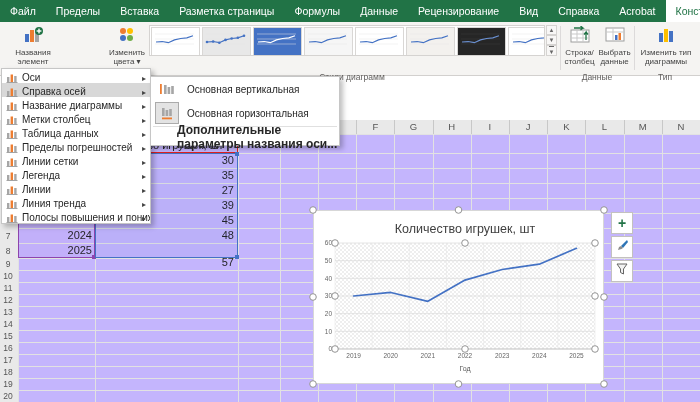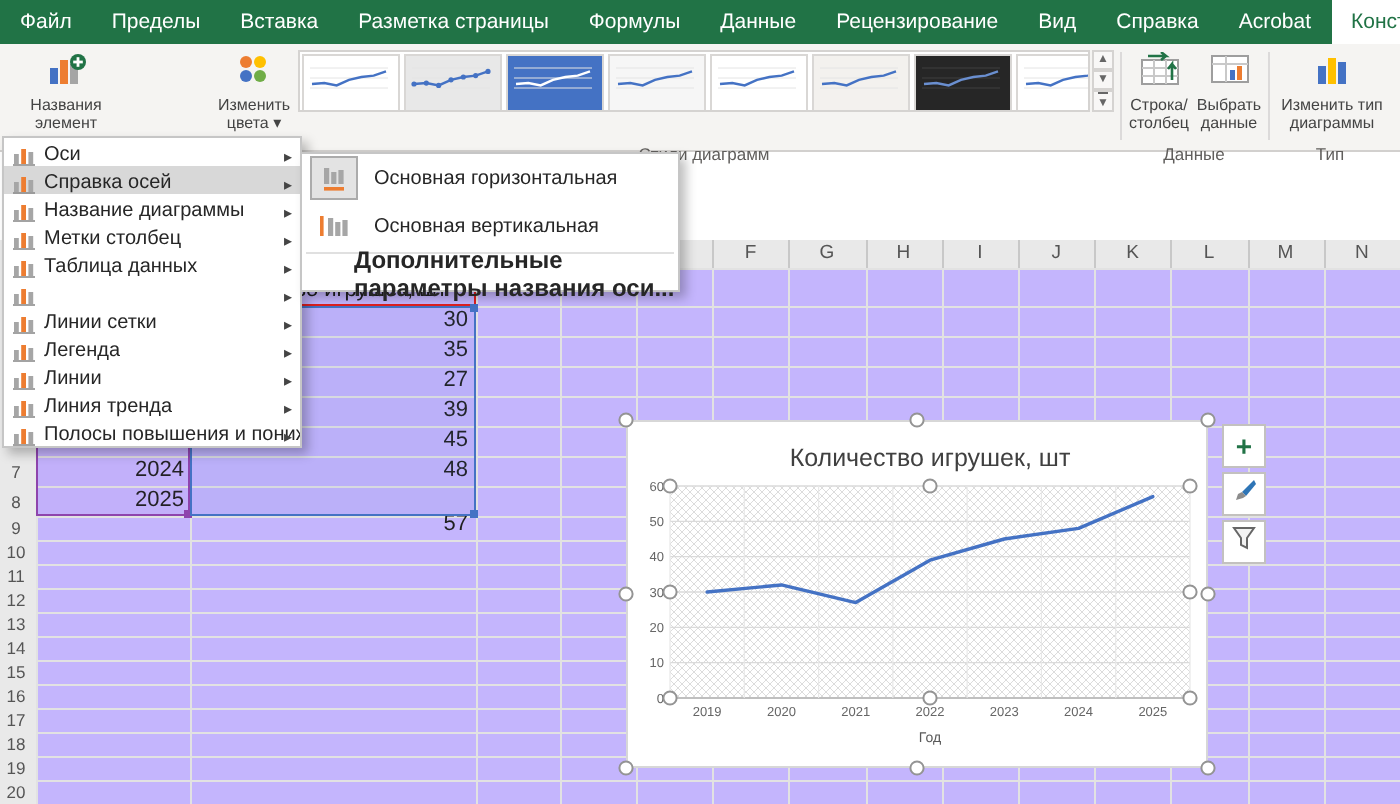--- a/index.html
+++ b/index.html
@@ -530,6 +530,17 @@
   <div class="menu" style="left:150px;top:76px;width:188px;" id="submenu">
     <div id="submenu-items">
         <div class="smi">
+          <span class="smico">
+            <svg width="16" height="14">
+              <rect x="1" y="2" width="1.8" height="10" fill="#ED7D31"></rect>
+              <rect x="5" y="3" width="2.6" height="9" fill="#A6A6A6"></rect>
+              <rect x="8.6" y="5" width="2.6" height="7" fill="#A6A6A6"></rect>
+              <rect x="12.2" y="4" width="2.6" height="8" fill="#A6A6A6"></rect>
+            </svg>
+          </span>
+          <span>Основная вертикальная</span>
+        </div>
+        <div class="smi">
           <span class="smico sel">
             <svg width="16" height="14">
               <rect x="3" y="2" width="2.6" height="8" fill="#A6A6A6"></rect>
@@ -540,17 +551,6 @@
           </span>
           <span>Основная горизонтальная</span>
         </div>
-        <div class="smi">
-          <span class="smico">
-            <svg width="16" height="14">
-              <rect x="1" y="2" width="1.8" height="10" fill="#ED7D31"></rect>
-              <rect x="5" y="3" width="2.6" height="9" fill="#A6A6A6"></rect>
-              <rect x="8.6" y="5" width="2.6" height="7" fill="#A6A6A6"></rect>
-              <rect x="12.2" y="4" width="2.6" height="8" fill="#A6A6A6"></rect>
-            </svg>
-          </span>
-          <span>Основная вертикальная</span>
-        </div>
       </div>
     <div class="msep"></div>
     <div class="smore">Дополнительные параметры названия оси...</div>

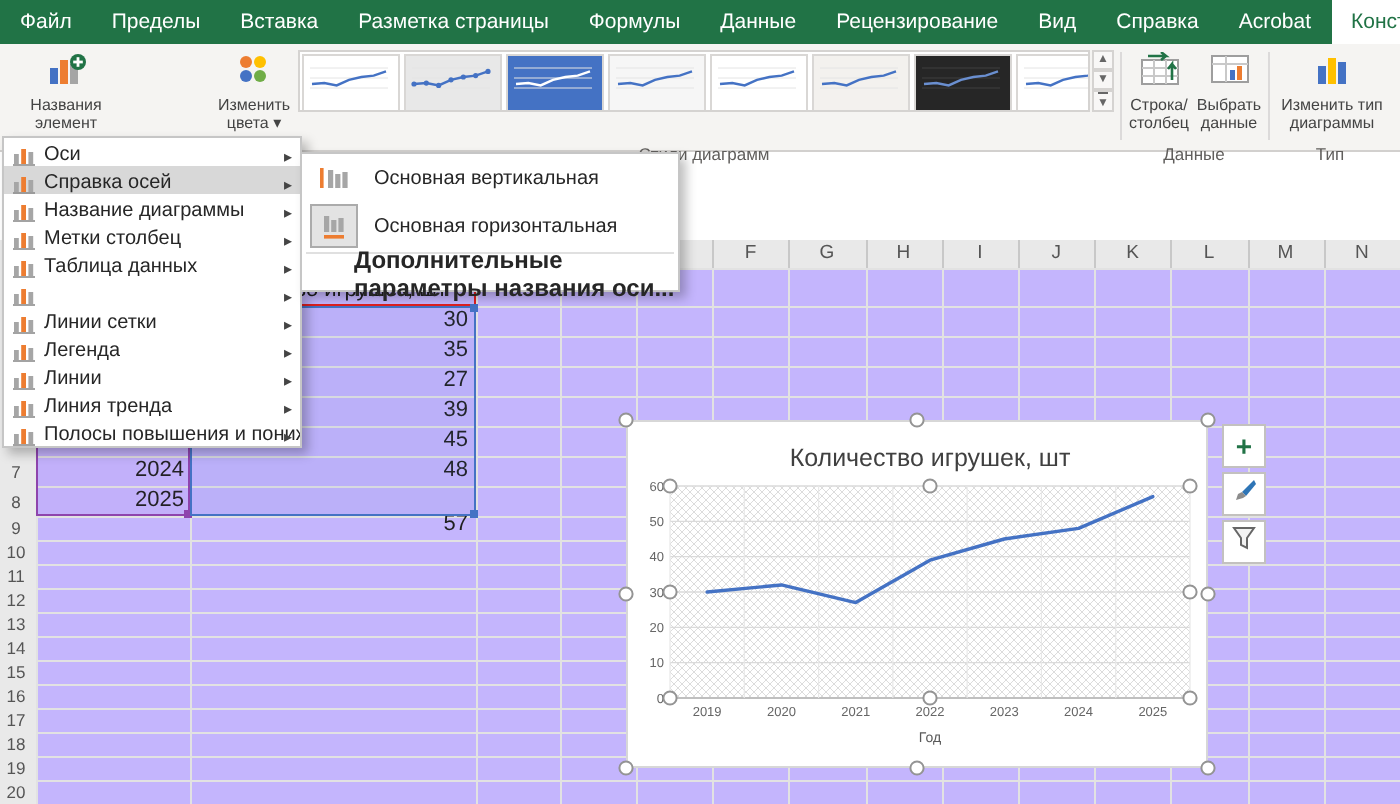--- a/index.html
+++ b/index.html
@@ -463,6 +463,7 @@
             <line x1="0.5" y1="9.5" x2="11.5" y2="9.5" stroke="#8C8C8C" stroke-width="0.8"></line>
           </svg>
         </span>
+        <span style="overflow: hidden; white-space: nowrap;">Пределы погрешностей</span>
         <span class="marrow">▸</span>
       </div>
       <div class="mi">

